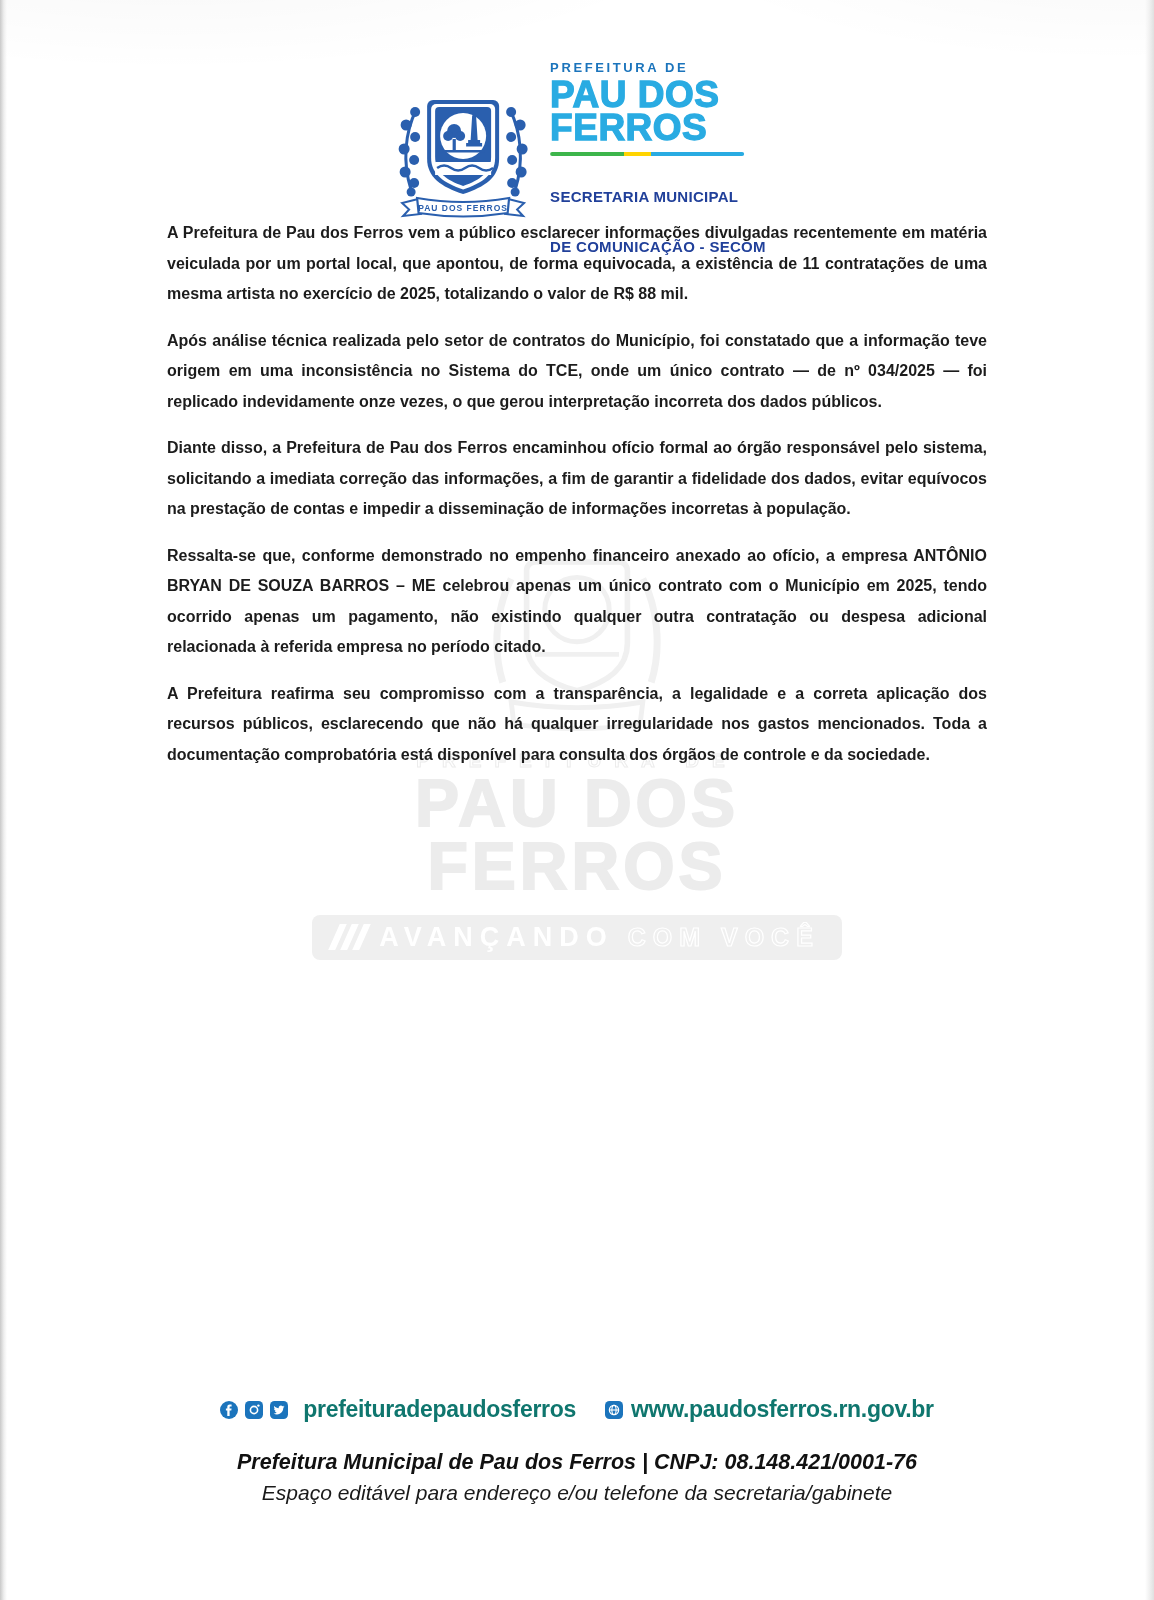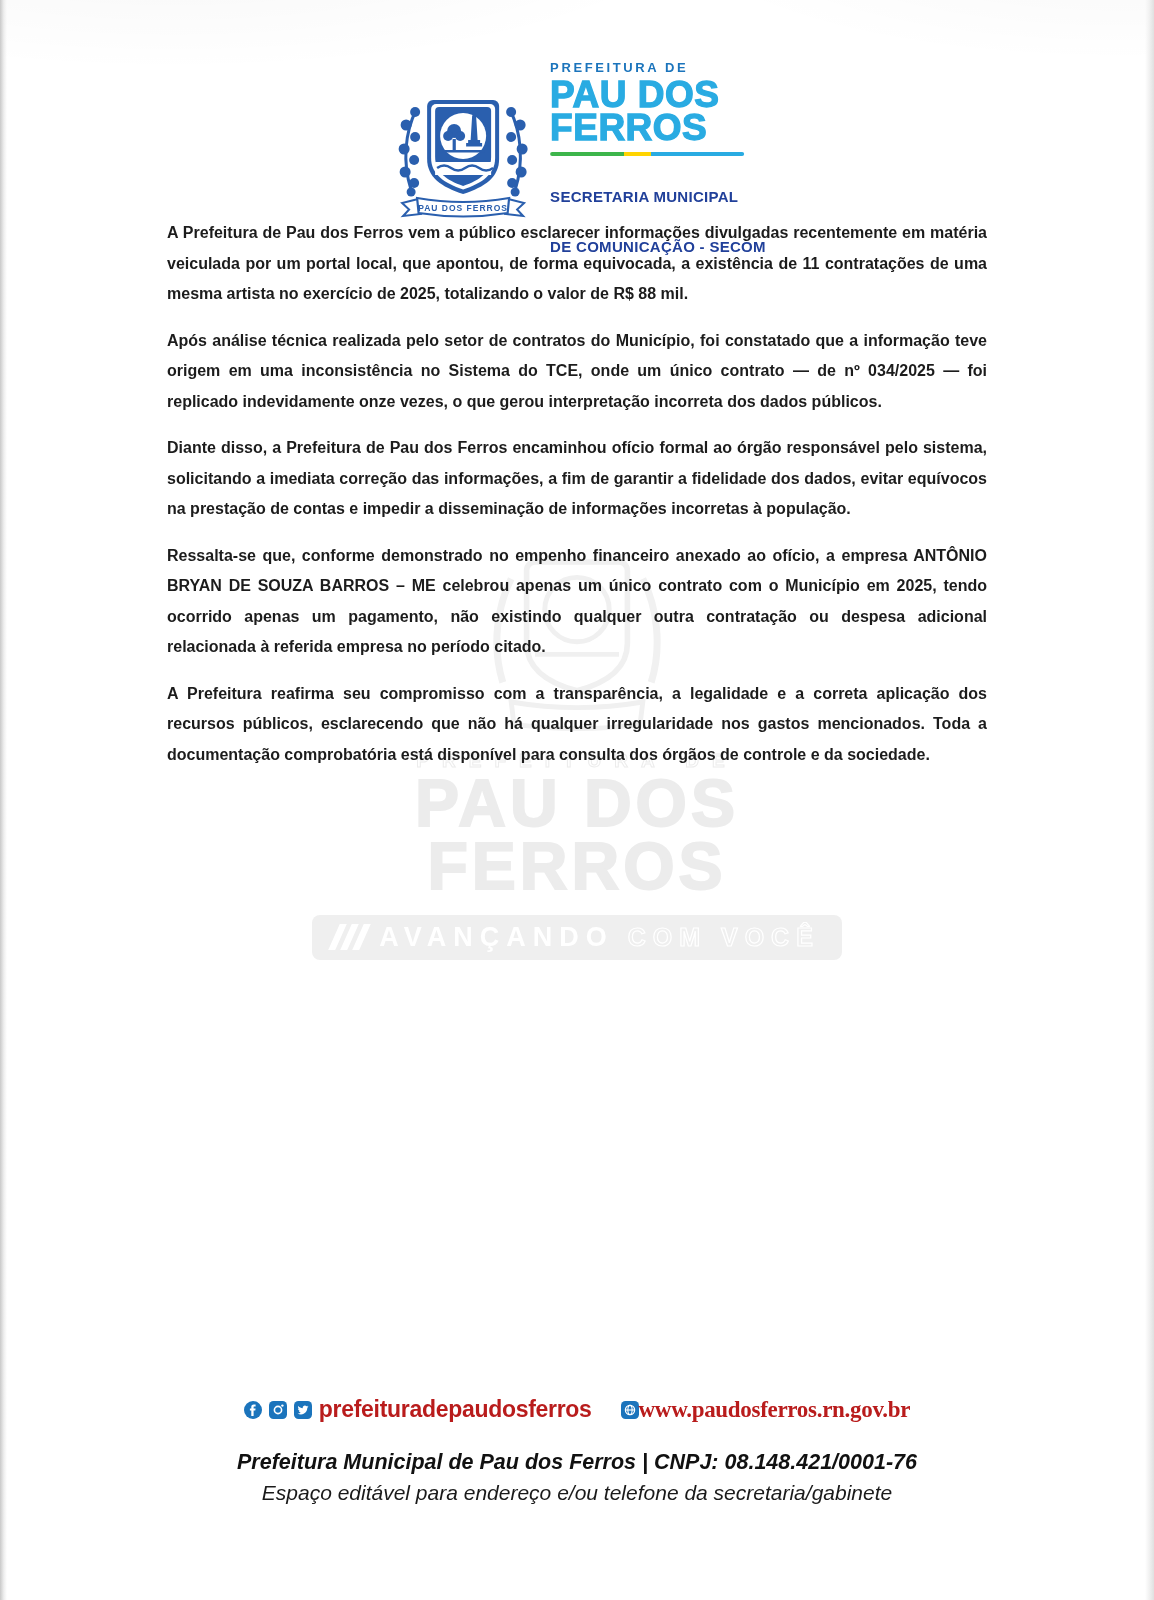--- a/index.html
+++ b/index.html
@@ -52,7 +52,7 @@
   footer{position:absolute;top:1396px;left:0;right:0;text-align:center;z-index:1;}
   .social-row{display:flex;justify-content:center;align-items:center;gap:7px;}
   .icon{display:inline-flex;width:18px;height:18px;flex:0 0 auto;}
-  .handle,.site{font-size:23px;font-weight:bold;color:#b91c1c;letter-spacing:-0.3px;}
+  .handle,.site{font-size:23px;font-weight:bold;color:#0f766e;letter-spacing:-0.3px;margin-left:8px;}
   .site-group{margin-left:22px;display:flex;align-items:center;gap:0;font-family:Liberation Serif, serif;}
   .f1{margin-top:27px;font-size:21.5px;font-weight:bold;font-style:italic;color:#111;}
   .f2{margin-top:9px;font-size:21px;font-style:italic;color:#1a1a1a;}

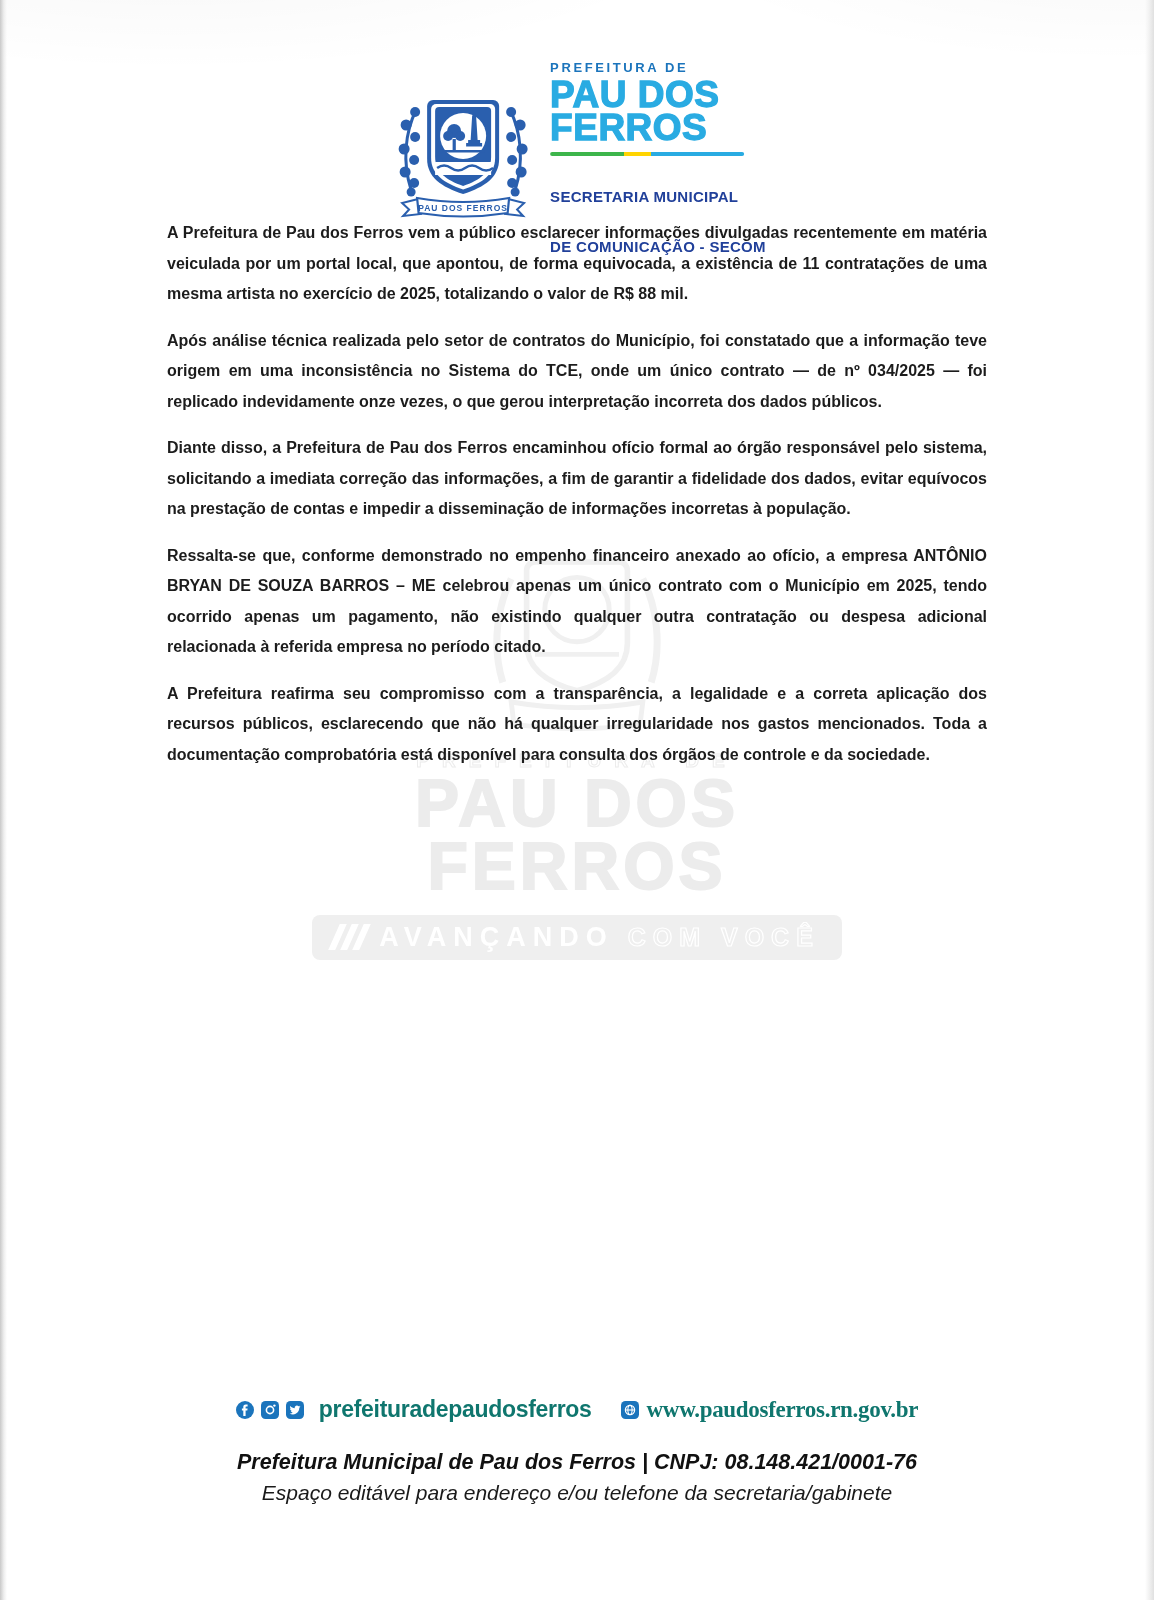--- a/index.html
+++ b/index.html
@@ -53,7 +53,7 @@
   .social-row{display:flex;justify-content:center;align-items:center;gap:7px;}
   .icon{display:inline-flex;width:18px;height:18px;flex:0 0 auto;}
   .handle,.site{font-size:23px;font-weight:bold;color:#0f766e;letter-spacing:-0.3px;margin-left:8px;}
-  .site-group{margin-left:22px;display:flex;align-items:center;gap:0;font-family:Liberation Serif, serif;}
+  .site-group{margin-left:22px;display:flex;align-items:center;gap:0;}
   .f1{margin-top:27px;font-size:21.5px;font-weight:bold;font-style:italic;color:#111;}
   .f2{margin-top:9px;font-size:21px;font-style:italic;color:#1a1a1a;}
   .f3{margin-top:6px;font-size:21px;font-style:italic;color:#1a1a1a;}

